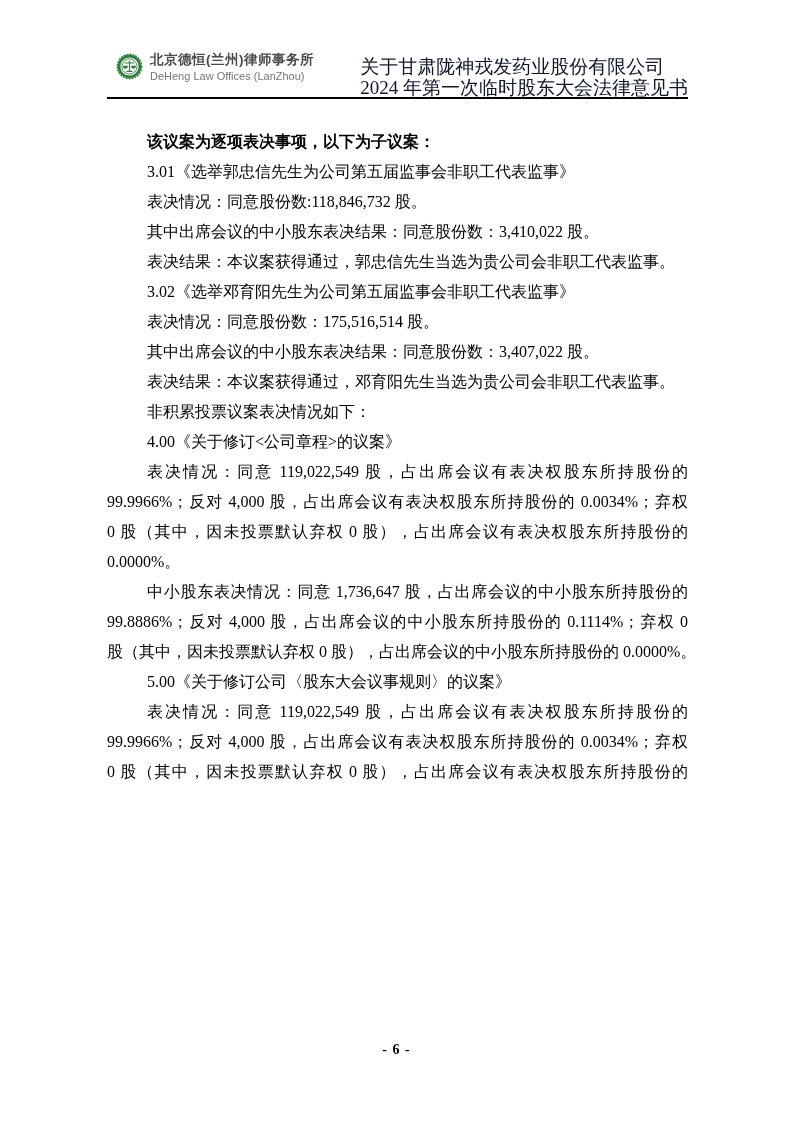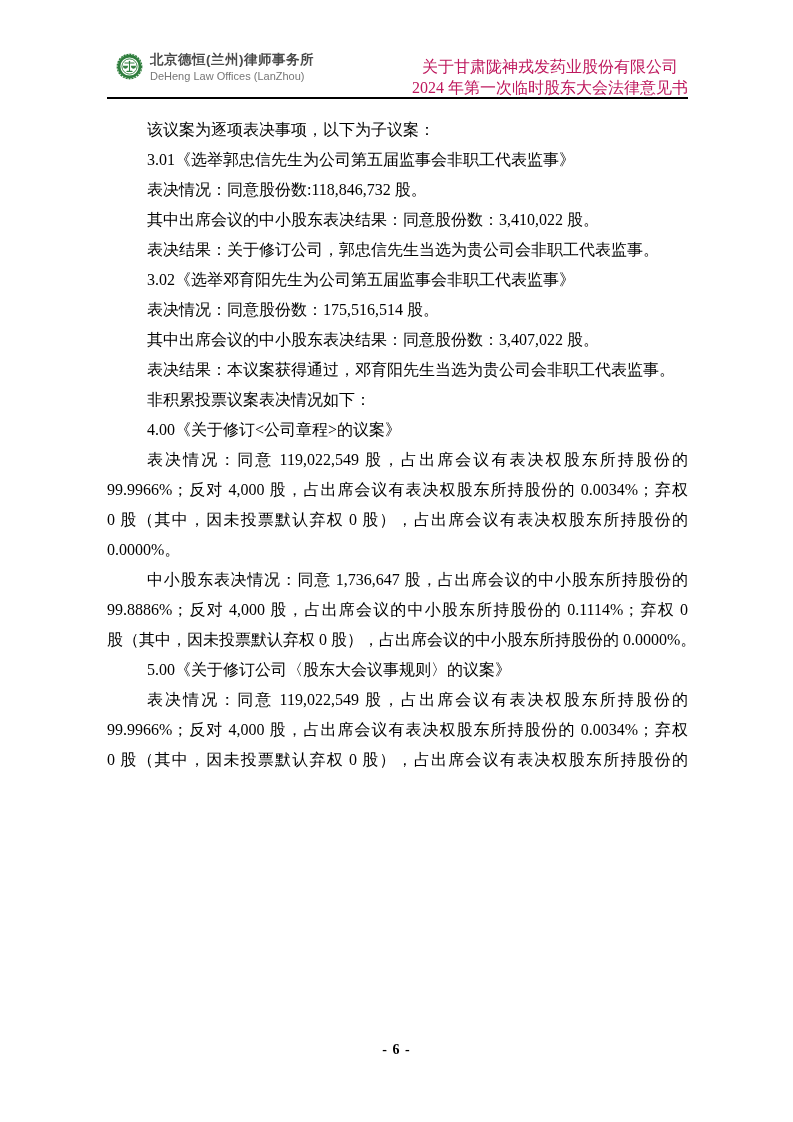--- a/index.html
+++ b/index.html
@@ -46,10 +46,10 @@
     position: absolute;
     right: 105px;
     top: 56px;
-    text-align: center;
-    font-size: 16px;
+    text-align: left;
+    font-size: 19px;
     line-height: 21px;
-    color: #be185d;
+    color: #0f172a;
   }
   .header-rule {
     position: absolute;

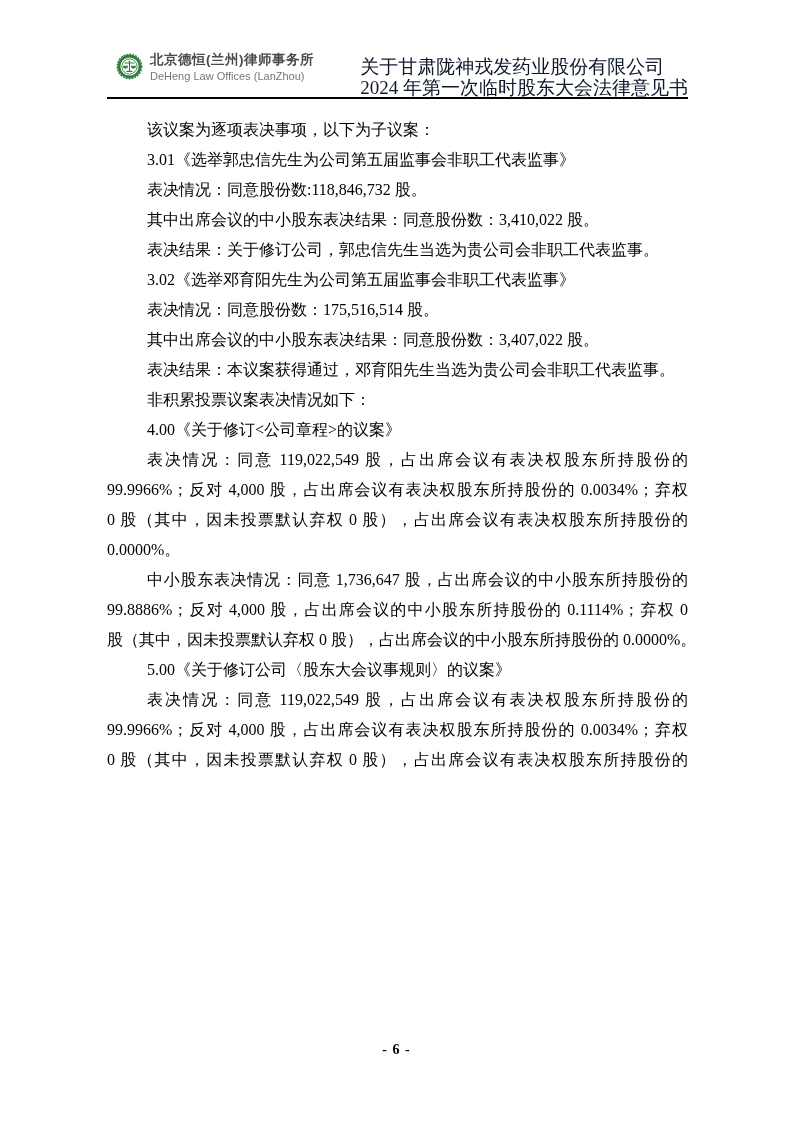--- a/index.html
+++ b/index.html
@@ -71,7 +71,7 @@
     color: #000000;
   }
   .para { margin-top: 0; }
-  .para:first-child { margin-top: 0; }
+  .para:first-child { margin-top: 12px; font-weight: bold; }
   .pline { white-space: nowrap; }
   .pline.first { text-indent: 40px; }
   .pline.just {

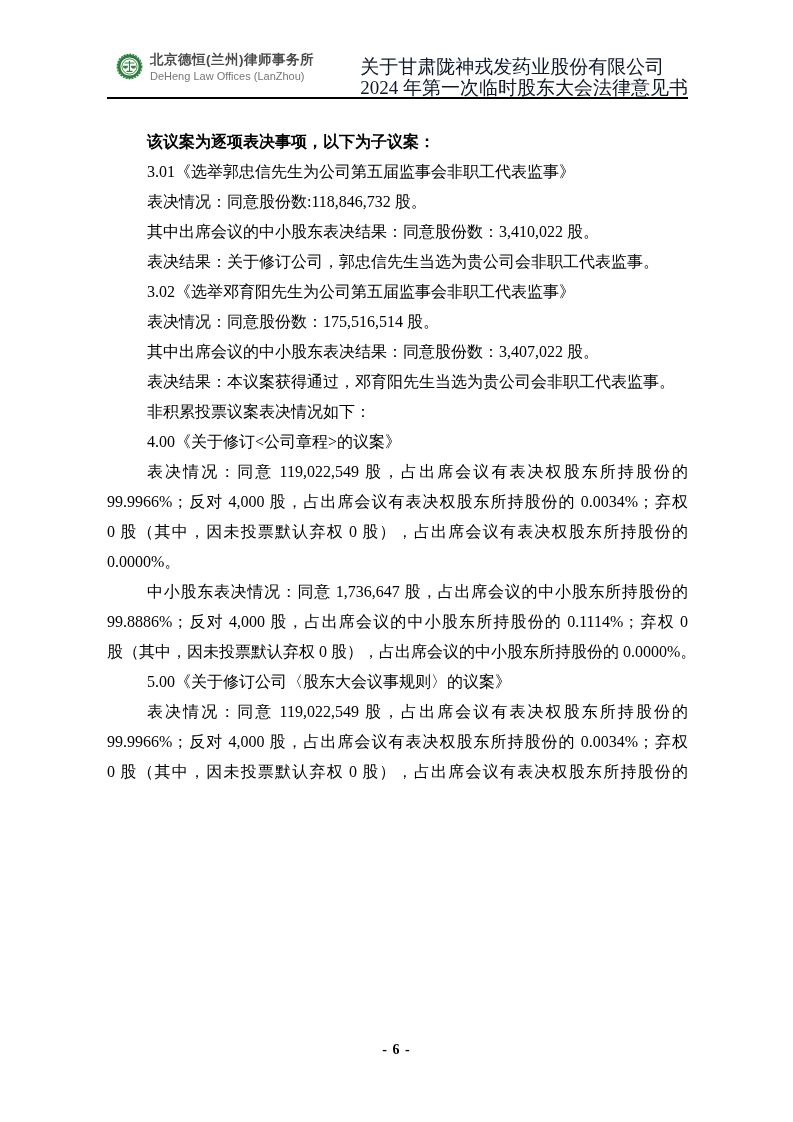--- a/index.html
+++ b/index.html
@@ -140,7 +140,7 @@
         <div class="pline first">其中出席会议的中小股东表决结果：同意股份数：3,410,022 股。</div>
       </div>
       <div class="para">
-        <div class="pline first">表决结果：关于修订公司，郭忠信先生当选为贵公司会非职工代表监事。</div>
+        <div class="pline first">表决结果：本议案获得通过，郭忠信先生当选为贵公司会非职工代表监事。</div>
       </div>
       <div class="para">
         <div class="pline first">3.02《选举邓育阳先生为公司第五届监事会非职工代表监事》</div>

